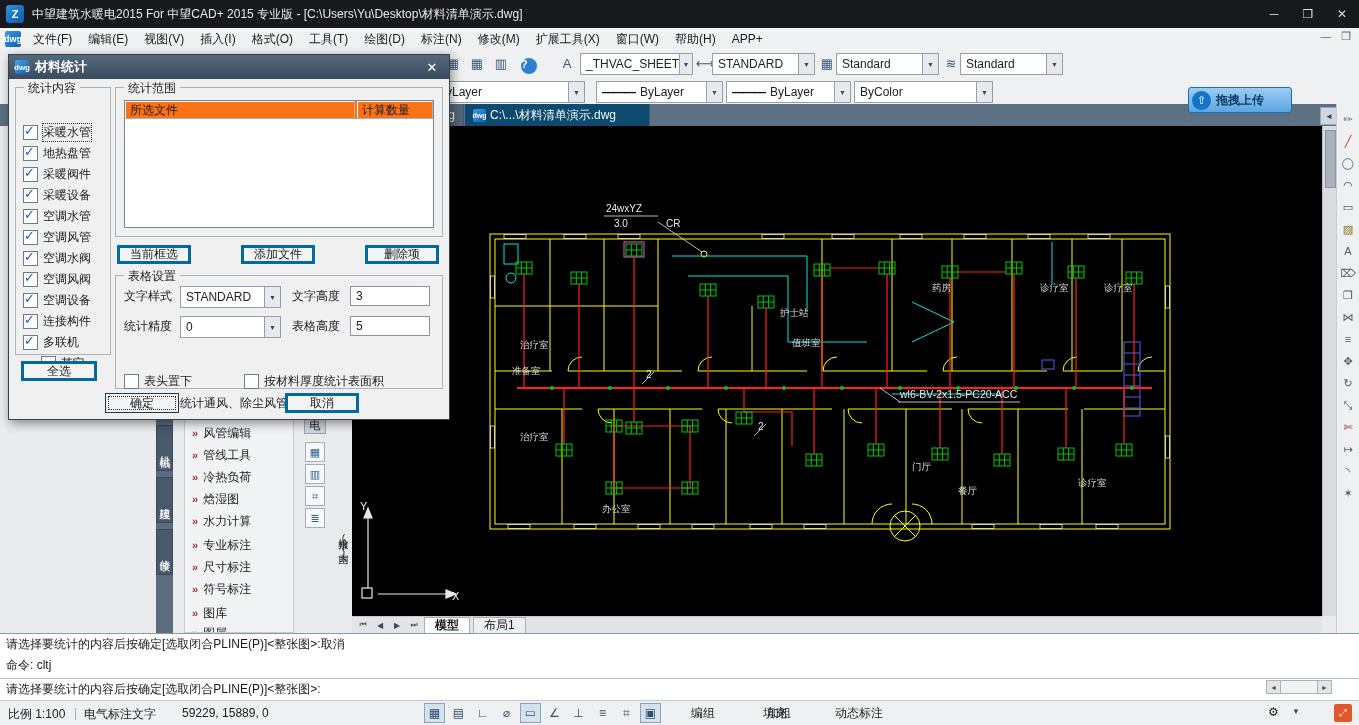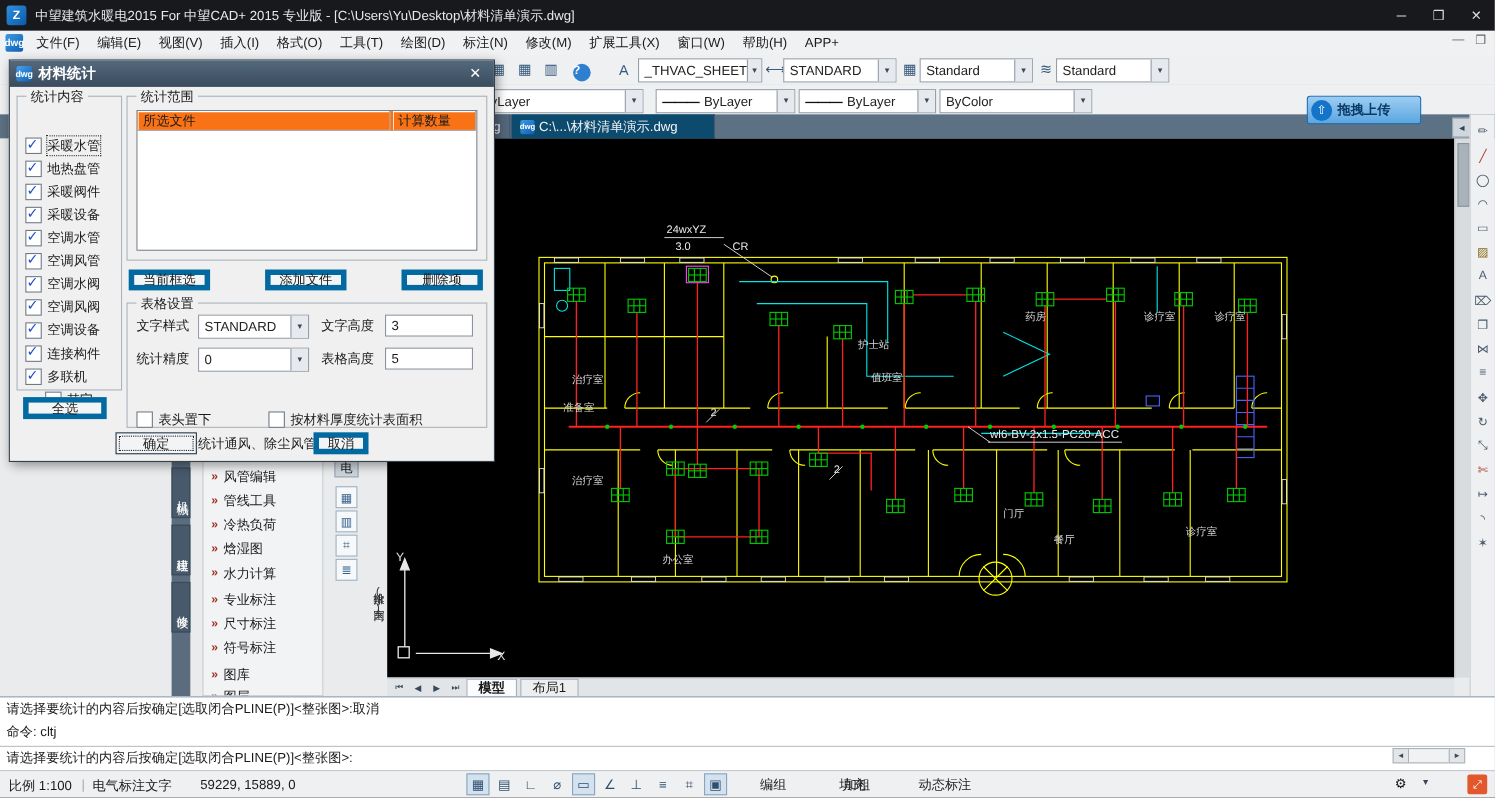--- a/index.html
+++ b/index.html
@@ -98,7 +98,7 @@
   .cb.checked::after{content:"✓";position:absolute;left:0px;top:-3px;color:#1f54c8;font-size:13px;font-weight:bold;}
   .cbrow{position:absolute;display:flex;align-items:center;gap:5px;height:15px;margin-top:28px;}
   .focusrect{outline:1px dotted #333;}
-  .btn{position:absolute;background:#f3f4f5;border:5px solid #0369a1;display:flex;align-items:center;justify-content:center;box-sizing:border-box;}
+  .btn{position:absolute;background:#f3f4f5;border:3px solid #0369a1;display:flex;align-items:center;justify-content:center;box-sizing:border-box;}
   .btn.default{border:1px solid #23384c;outline:1px dotted #222;outline-offset:-4px;}
   .list{position:absolute;background:#fff;border:1px solid #7a848e;}
   .lhead{display:flex;height:18px;background:#f97316;justify-content:space-between;}

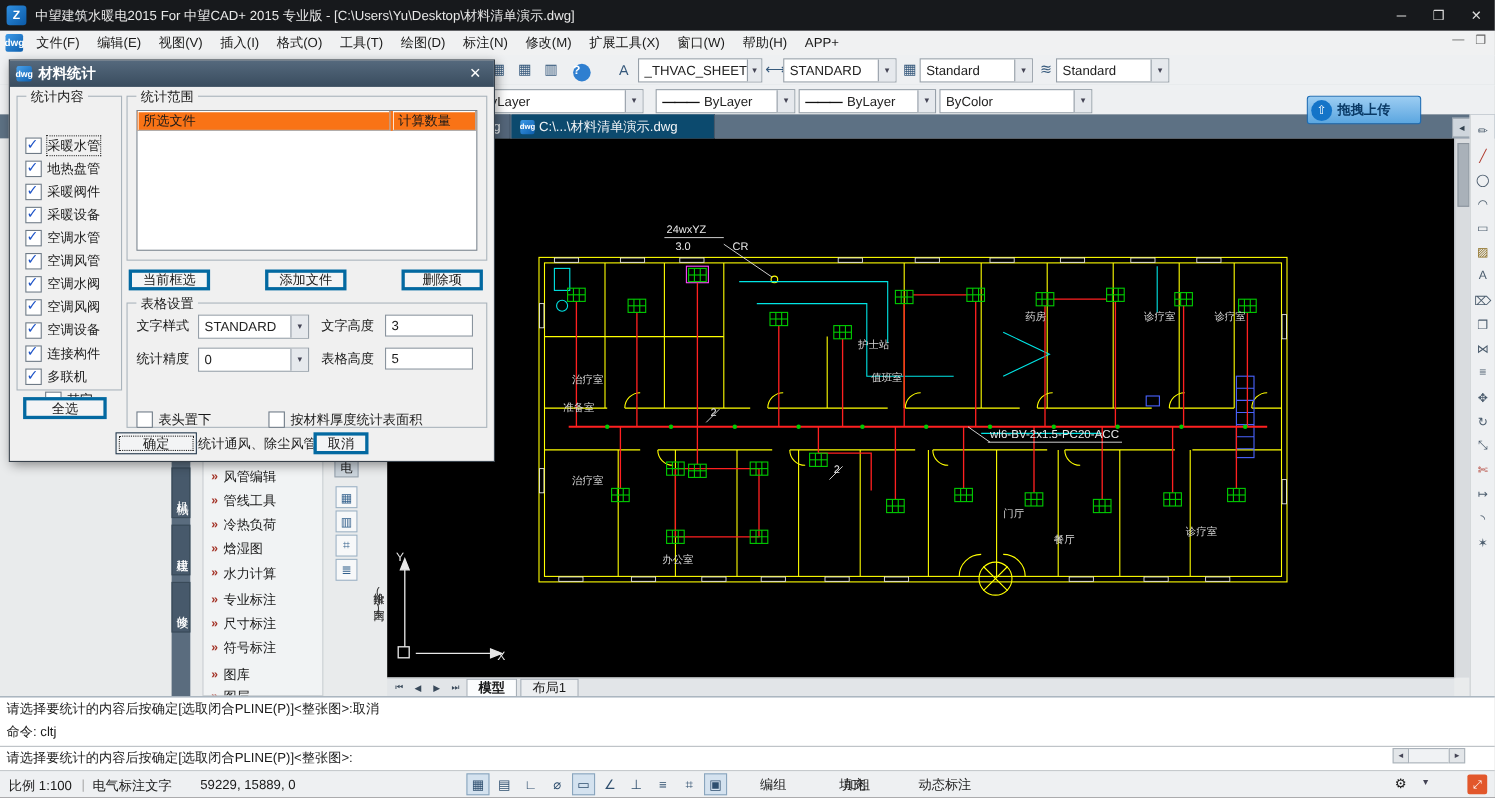--- a/index.html
+++ b/index.html
@@ -621,7 +621,7 @@
       </div>
 
       <div class="btn default" style="left:96px;top:314px;width:74px;height:20px;">确定</div>
-      <div class="btn" style="left:276px;top:314px;width:50px;height:20px;">取消</div>
+      <div class="btn" style="left:276px;top:314px;width:74px;height:20px;">取消</div>
     </div>
   </div>
 

